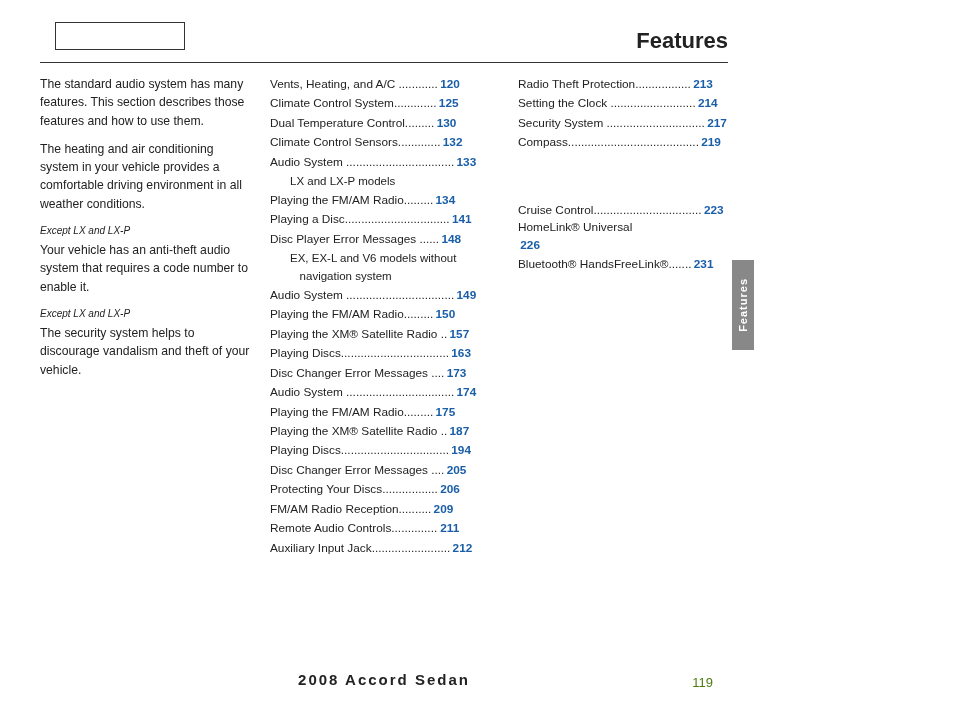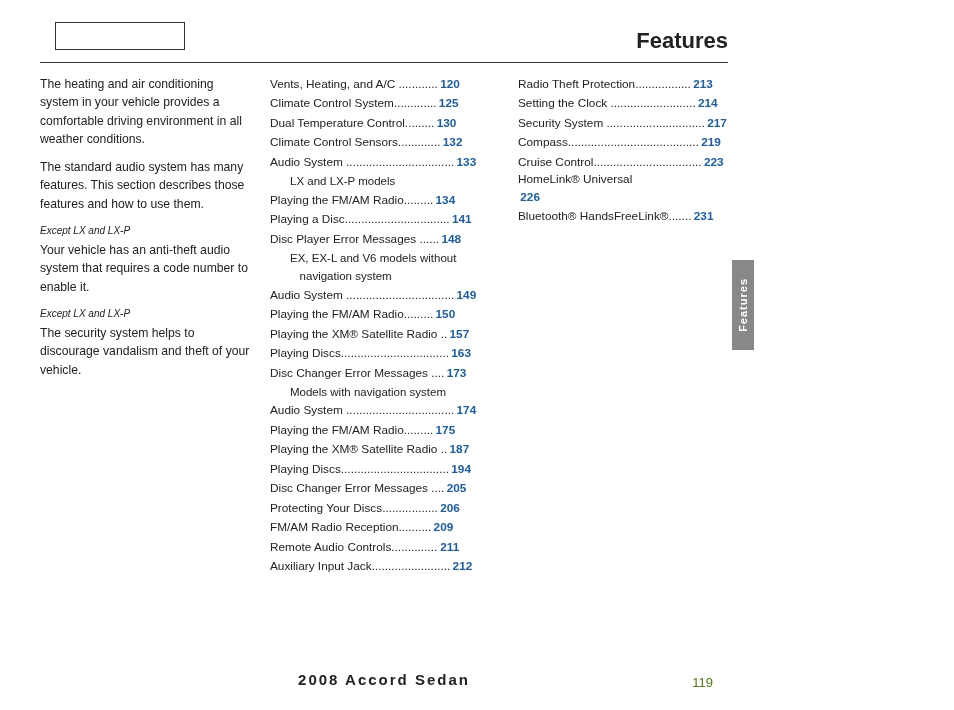--- a/index.html
+++ b/index.html
@@ -190,8 +190,8 @@
   <div class="content-area">
 
     <div class="left-col">
+      <p>The standard audio system has many features. This section describes those features and how to use them.</p>
       <p>The heating and air conditioning system in your vehicle provides a comfortable driving environment in all weather conditions.</p>
-      <p>The standard audio system has many features. This section describes those features and how to use them.</p>
 
       <div>
         <p class="italic-label">Except LX and LX-P</p>

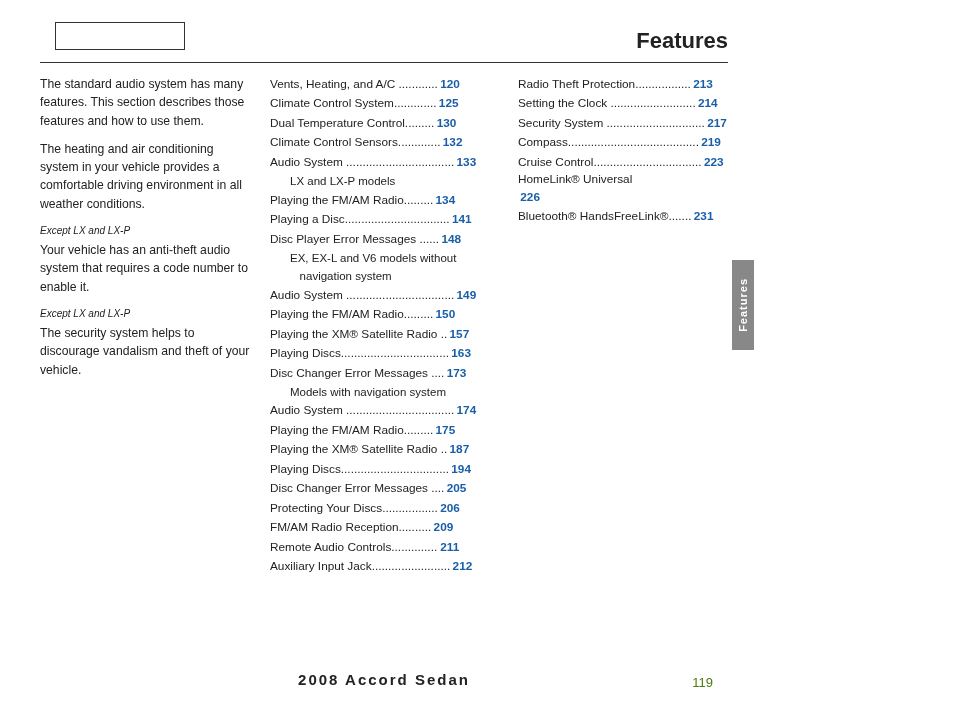--- a/index.html
+++ b/index.html
@@ -325,7 +325,7 @@
       </div>
       <div class="toc-line">
         <span class="label">Cruise Control.................................</span>
-        <span class="pagenum" style="color:#1a5ea8;font-weight:bold;"> 223</span>
+        <span class="pagenum" style="color:#1a5ea8;font-weight:bold;margin-top:48px;"> 223</span>
       </div>
       <div class="toc-line" style="line-height:1.3;">
         <span class="label">HomeLink® Universal</span>

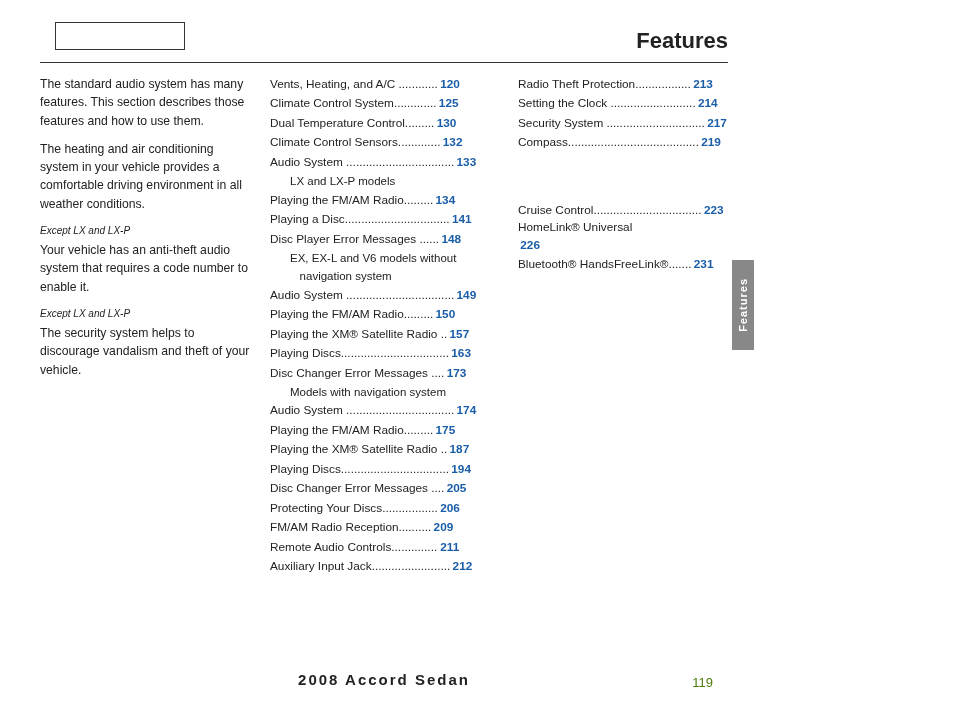--- a/index.html
+++ b/index.html
@@ -265,7 +265,6 @@
         <span class="pagenum" style="color:#1a5ea8;font-weight:bold;"> 173</span>
       </div>
 
-      <div class="italic-section">Models with navigation system</div>
 
       <div class="toc-line">
         <span class="label">Audio System .................................</span>

